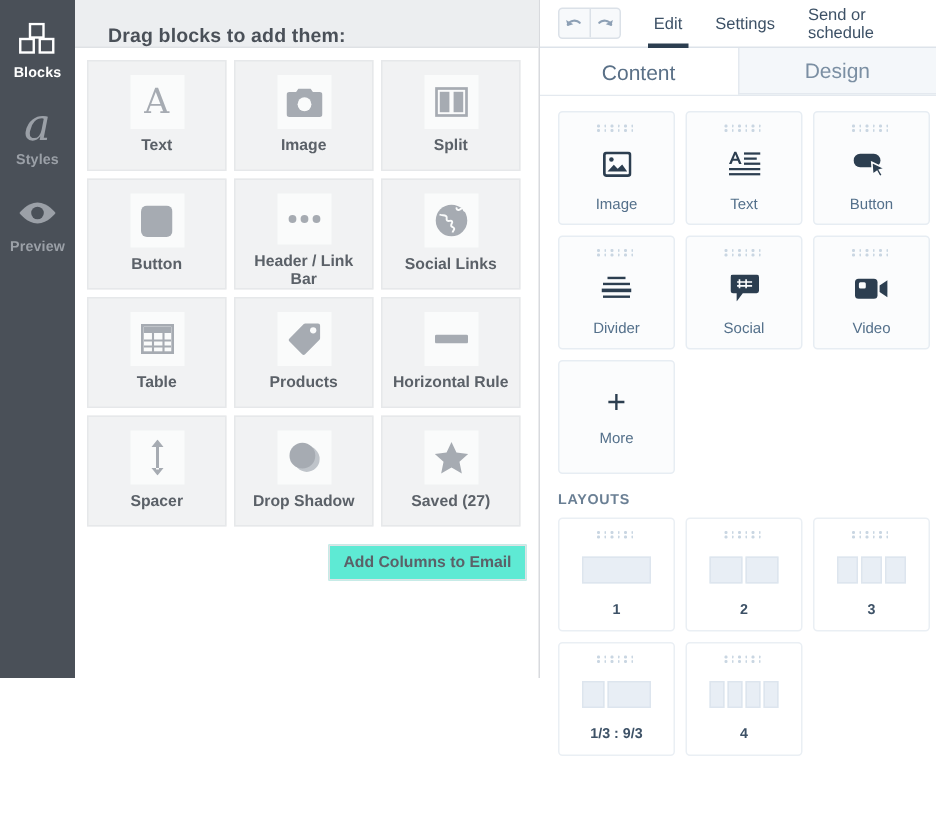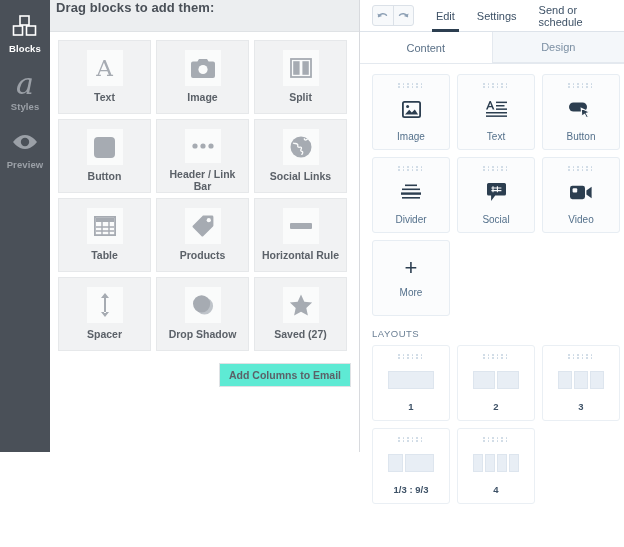--- a/index.html
+++ b/index.html
@@ -49,8 +49,8 @@
   #blocks-header {
     height: 32px; background: #eceef0;
     border-bottom: 1px solid #dfe2e5;
-    display: flex; align-items: flex-start;
-    padding-left: 6px;
+    display: flex; align-items: flex-end;
+    padding-left: 22px;
   }
   #blocks-header-title {
     font-size: 13px; font-weight: bold; color: #4a5058; letter-spacing: .1px;

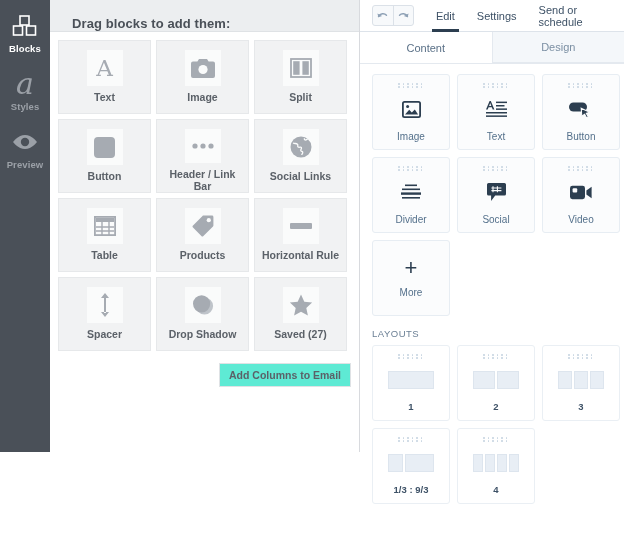--- a/index.html
+++ b/index.html
@@ -125,7 +125,7 @@
   #sub-tabs { display: flex; height: 32px; border-bottom: 1px solid #e4e9ef; }
   .sub-tab {
     flex: 1; display: flex; align-items: center; justify-content: center;
-    font-size: 11px; color: #5a7087; cursor: pointer; background: #ffffff;
+    font-size: 14px; color: #5a7087; cursor: pointer; background: #ffffff;
   }
   .sub-tab.inactive {
     background: #f4f7fa; border-left: 1px solid #e4e9ef;

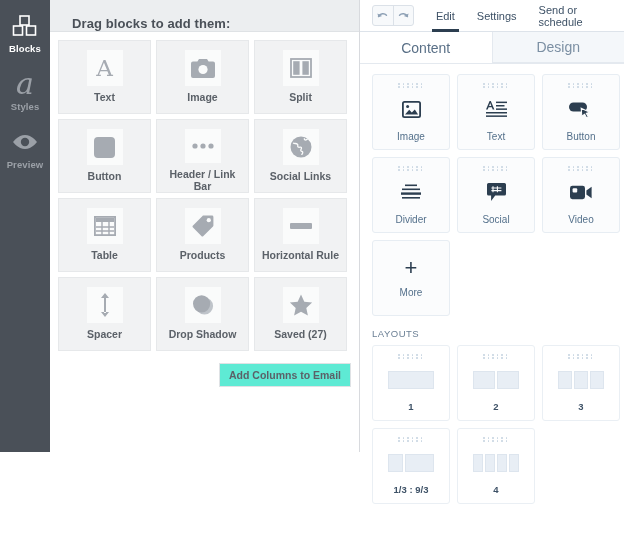--- a/index.html
+++ b/index.html
@@ -157,7 +157,7 @@
   #more-plus { font-size: 22px; color: #2c3e50; line-height: 20px; font-weight: normal; }
   #more-label { font-size: 10px; color: #54708b; margin-top: 9px; }
   #layouts-title {
-    font-size: 9.5px; font-weight: normal; color: #6a7f94;
+    font-size: 9.5px; font-weight: bold; color: #6a7f94;
     letter-spacing: .5px; margin: 12px 0 6px 0;
   }
   .l-tile {

